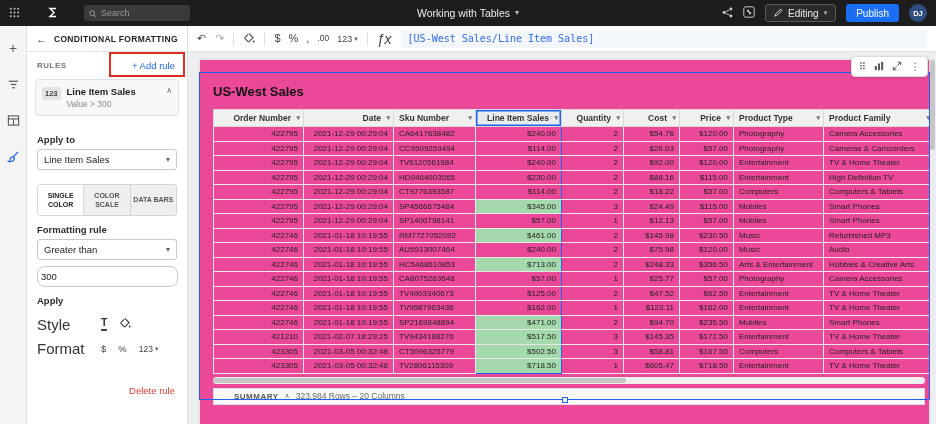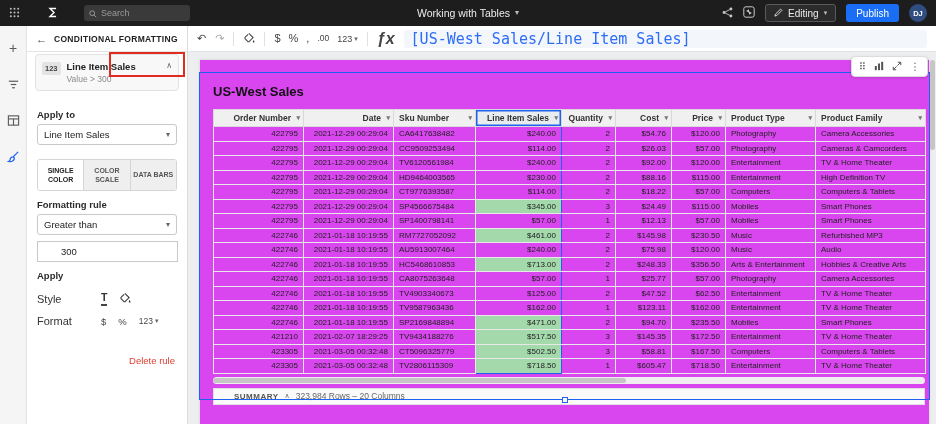--- a/index.html
+++ b/index.html
@@ -69,7 +69,7 @@
   .numgrp { display: flex; align-items: center; gap: 8px; }
   .num123 { font-size: 9px; color: #444; display: flex; align-items: center; gap: 2px; }
   .num123 .caret { font-size: 7px; color: #666; }
-  .fx { font-size: 16px; font-style: italic; color: #444; font-weight: bold; }
+  .fx { font-size: 14px; font-style: italic; color: #444; }
   .formula-box { flex: 1; height: 18px; background: #f3f6fa; border-radius: 3px; display: flex; align-items: center; padding: 0 7px; font-family: "DejaVu Sans Mono", monospace; font-size: 15px; color: #2d6df6; }
 
   

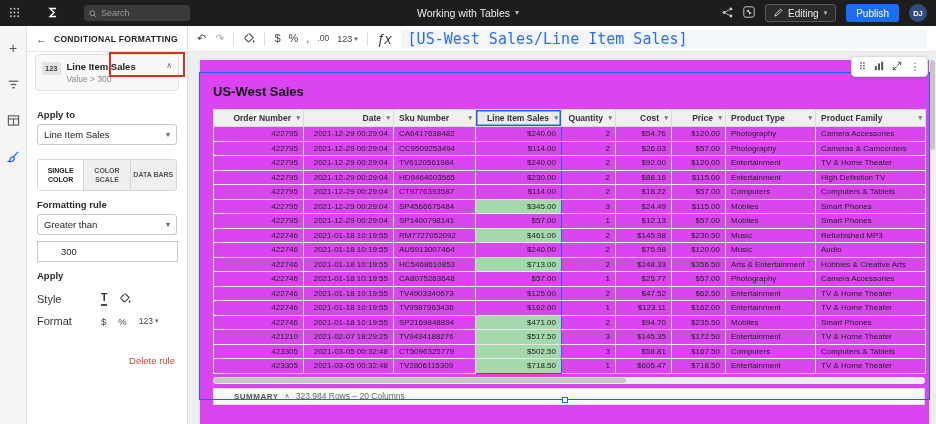--- a/index.html
+++ b/index.html
@@ -70,7 +70,7 @@
   .num123 { font-size: 9px; color: #444; display: flex; align-items: center; gap: 2px; }
   .num123 .caret { font-size: 7px; color: #666; }
   .fx { font-size: 14px; font-style: italic; color: #444; }
-  .formula-box { flex: 1; height: 18px; background: #f3f6fa; border-radius: 3px; display: flex; align-items: center; padding: 0 7px; font-family: "DejaVu Sans Mono", monospace; font-size: 15px; color: #2d6df6; }
+  .formula-box { flex: 1; height: 18px; background: #f3f6fa; border-radius: 3px; display: flex; align-items: center; padding: 0 7px; font-family: "DejaVu Sans Mono", monospace; font-size: 10px; color: #2d6df6; }
 
   
   #canvas { position: relative; flex: 1; background: #eceef0; overflow: hidden; }

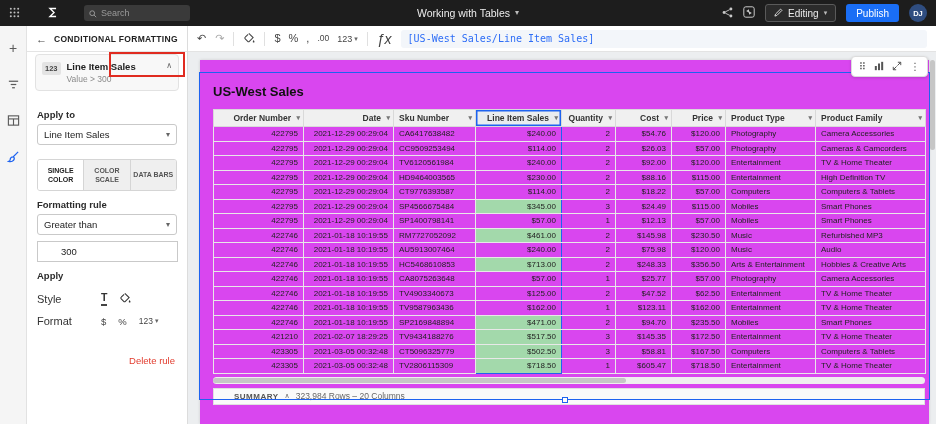--- a/index.html
+++ b/index.html
@@ -205,6 +205,10 @@
       <span class="ptitle">CONDITIONAL FORMATTING</span>
     </div>
 
+    <div class="rules-row">
+      <span class="rules-label">RULES</span>
+      <span class="add-rule">+ Add rule</span>
+    </div>
     <div class="annotation-box"></div>
 
     <div class="rule-card">

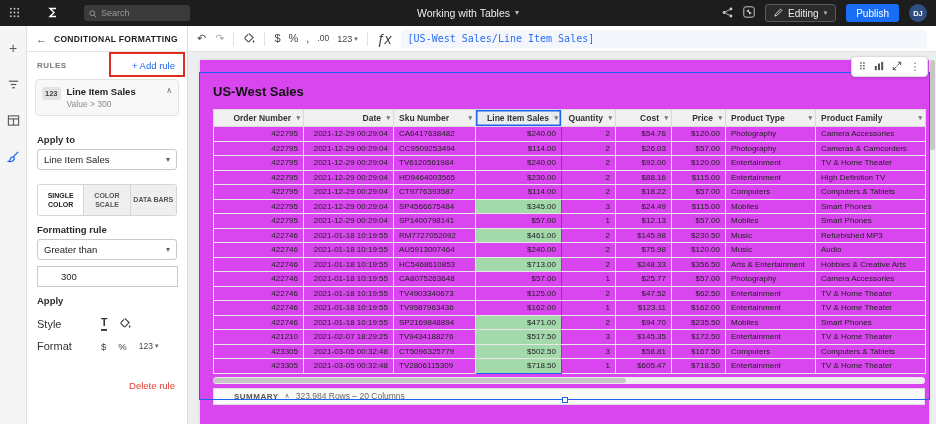--- a/index.html
+++ b/index.html
@@ -74,7 +74,7 @@
 
   
   #canvas { position: relative; flex: 1; background: #eceef0; overflow: hidden; }
-  #page { position: absolute; left: 12px; right: 7px; top: 8px; bottom: 0; background: #d946ef; box-shadow: 0 0 3px rgba(0,0,0,.14); }
+  #page { position: absolute; left: 12px; right: 7px; top: 8px; bottom: 0; background: #ec4899; box-shadow: 0 0 3px rgba(0,0,0,.14); }
   #float-toolbar { position: absolute; top: 4px; right: 8px; height: 21px; background: #fff; border: 1px solid #dcdcdc; border-radius: 4px; box-shadow: 0 1px 3px rgba(0,0,0,.15); display: flex; align-items: center; gap: 8px; padding: 0 7px; z-index: 6; }
   .fti { font-size: 10px; color: #555; line-height: 1; }
   #element-outline { position: absolute; left: -1px; right: -1px; top: 12px; height: 328px; border: 1px solid #1e63f0; pointer-events: none; z-index: 4; }

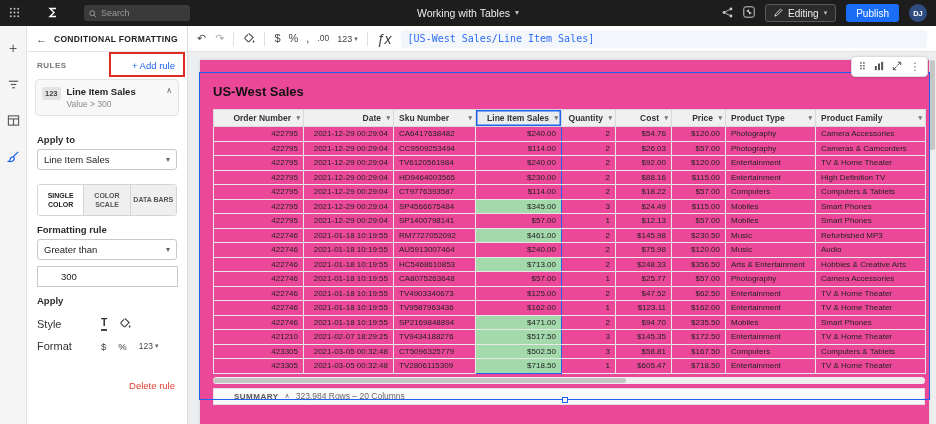--- a/index.html
+++ b/index.html
@@ -92,7 +92,7 @@
   td.hl { background: #a3d9ab; }
   .al-right { text-align: right; }
   .al-left { text-align: left; margin-top: 28px; }
-  .col-0{width:90px}.col-1{width:90px}.col-2{width:82px}.col-3{width:86px}.col-4{width:54px}.col-5{width:56px}.col-6{width:54px}.col-7{width:90px}.col-8{width:110px}
+  .col-0{width:90px}.col-1{width:90px}.col-2{width:82px}.col-3{width:86px}.col-4{width:62px}.col-5{width:56px}.col-6{width:54px}.col-7{width:90px}.col-8{width:110px}
 
   .hscroll { margin: 3px 0 0 13px; width: 712px; height: 7px; background: #efefef; border-radius: 4px; position: relative; }
   .hscroll-thumb { position: absolute; left: 0; top: 1px; height: 5px; width: 58%; background: #c6c6c6; border-radius: 3px; }

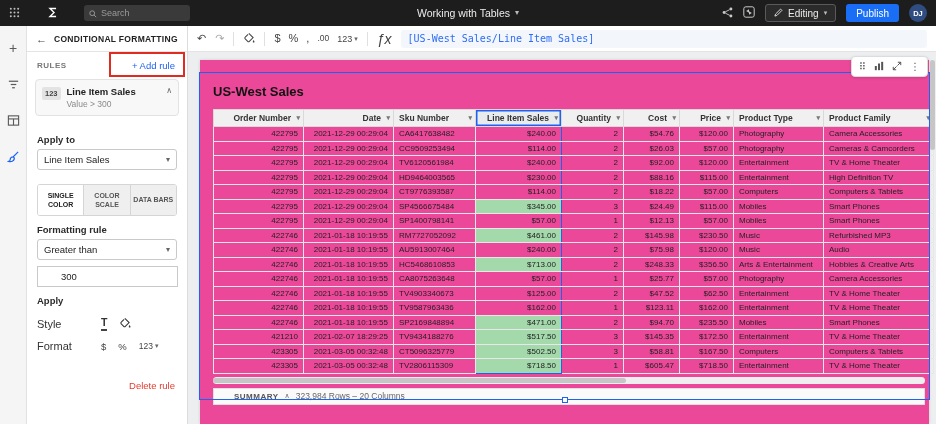--- a/index.html
+++ b/index.html
@@ -50,7 +50,7 @@
   .tab { flex: 1; background: #efefef; border-right: 1px solid #d5d5d5; font-size: 7px; font-weight: bold; color: #555; display: flex; align-items: center; justify-content: center; text-align: center; line-height: 1.3; padding: 2px; }
   .tab:last-child { border-right: none; }
   .tab.active { background: #fff; color: #222; }
-  .textinput { margin: 6px 10px 0; height: 21px; width: 141px; border: 1px solid #c9c9c9; border-radius: 0; font-size: 9.5px; color: #222; padding: 0 23px; font-family: "Liberation Sans", sans-serif; outline: none; }
+  .textinput { margin: 6px 10px 0; height: 21px; width: 141px; border: 1px solid #c9c9c9; border-radius: 8px; font-size: 9.5px; color: #222; padding: 0 3px; font-family: "Liberation Sans", sans-serif; outline: none; }
   .iconrow { display: flex; align-items: center; margin: 5px 10px 2px; }
   .iconrow .rowlabel { font-size: 11px; color: #333; width: 52px; }
   .iconrow .rowicons { display: flex; align-items: center; gap: 12px; margin-left: 12px; }

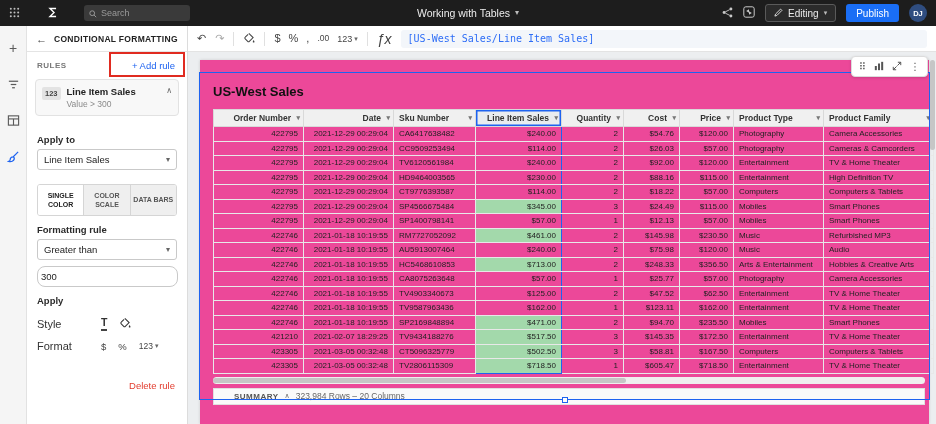--- a/index.html
+++ b/index.html
@@ -52,7 +52,7 @@
   .tab.active { background: #fff; color: #222; }
   .textinput { margin: 6px 10px 0; height: 21px; width: 141px; border: 1px solid #c9c9c9; border-radius: 8px; font-size: 9.5px; color: #222; padding: 0 3px; font-family: "Liberation Sans", sans-serif; outline: none; }
   .iconrow { display: flex; align-items: center; margin: 5px 10px 2px; }
-  .iconrow .rowlabel { font-size: 11px; color: #333; width: 52px; }
+  .iconrow .rowlabel { font-size: 15px; color: #333; width: 52px; }
   .iconrow .rowicons { display: flex; align-items: center; gap: 12px; margin-left: 12px; }
   .t-icon { font-size: 10.5px; font-weight: bold; color: #333; border-bottom: 2px solid #444; line-height: 1.1; }
   .fmt-glyph { font-size: 9.5px; color: #444; }

